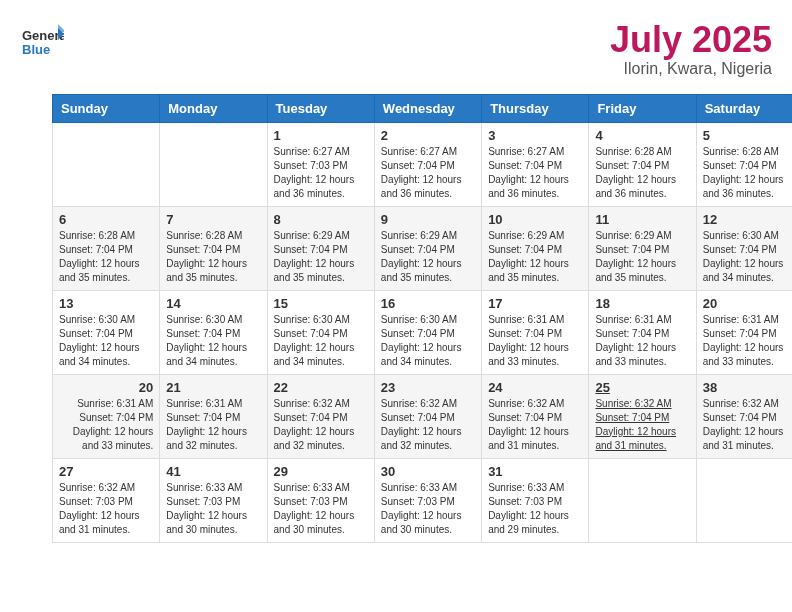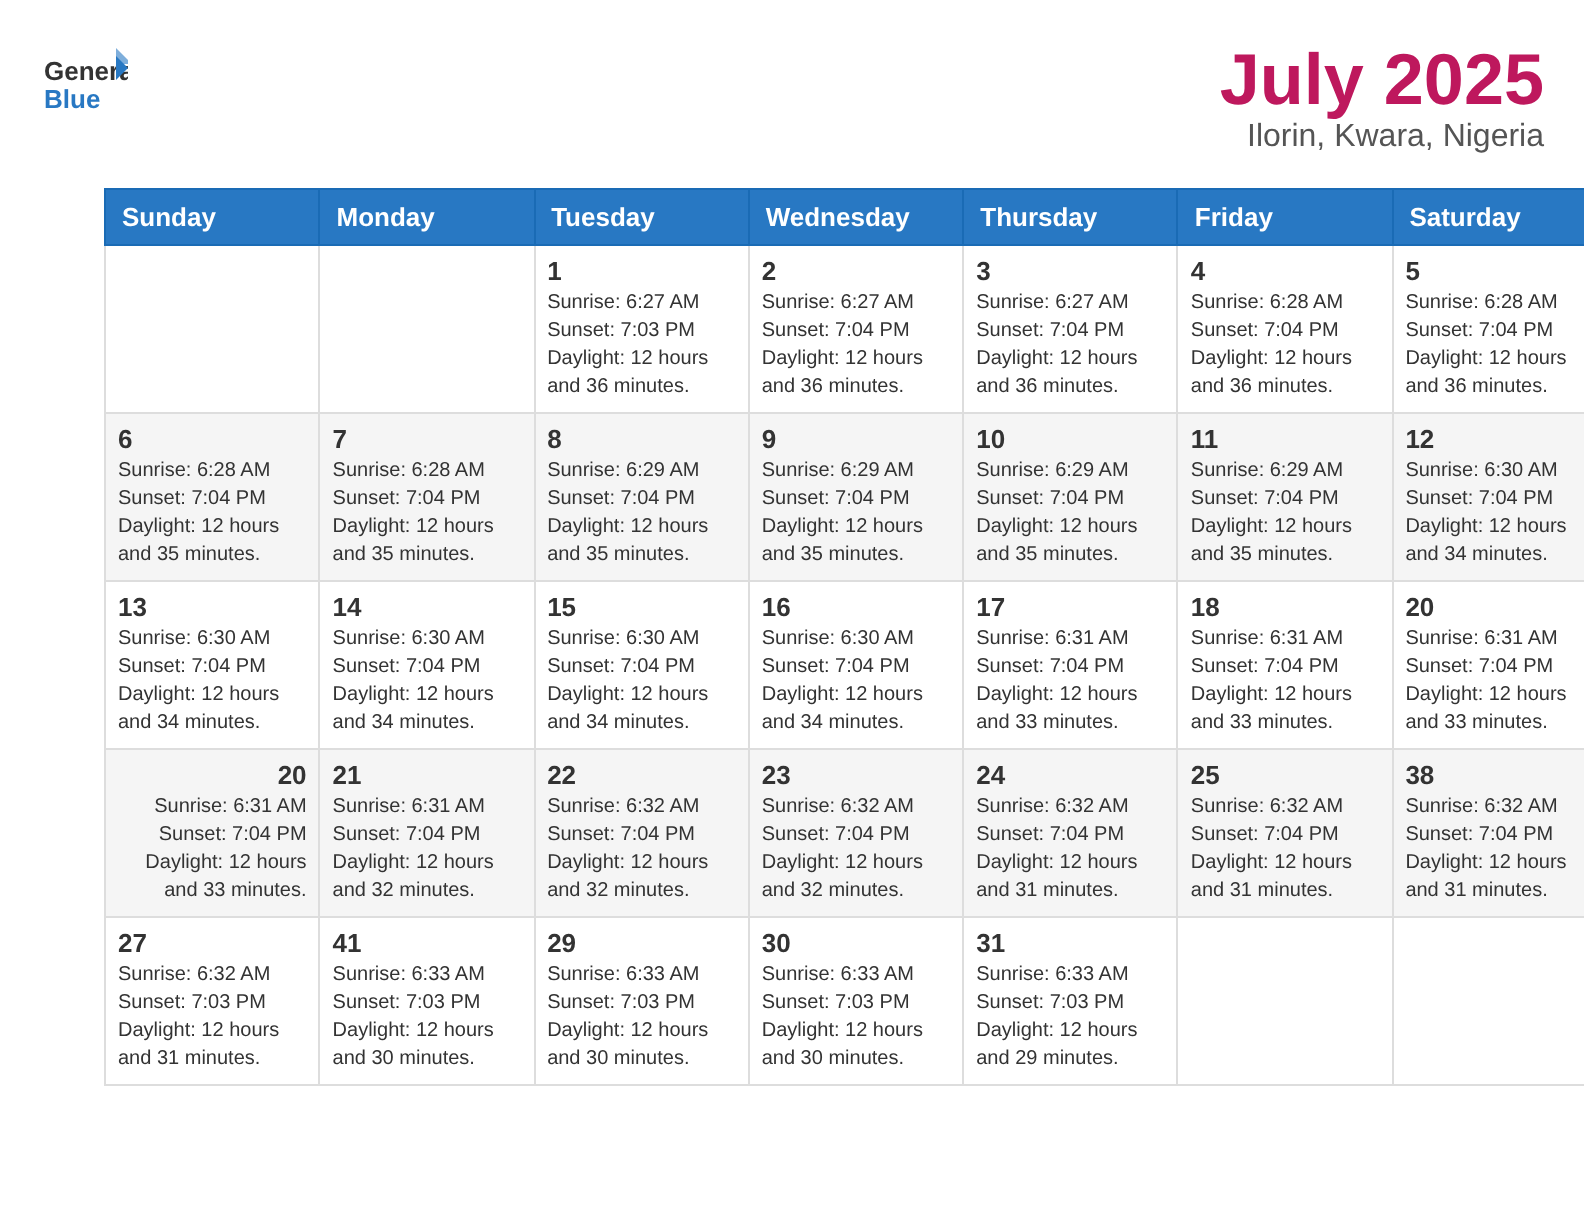--- a/index.html
+++ b/index.html
@@ -266,7 +266,7 @@
 Sunset: 7:04 PM
 Daylight: 12 hours and 31 minutes.</div>
         </td>
-        <td style="background-color: rgb(245, 245, 245);">
+        <td style="background-color: rgb(245, 245, 245); text-decoration: underline;">
           <span class="day-num">25</span>
           <div class="day-info" style="white-space: pre-line;">Sunrise: 6:32 AM
 Sunset: 7:04 PM

